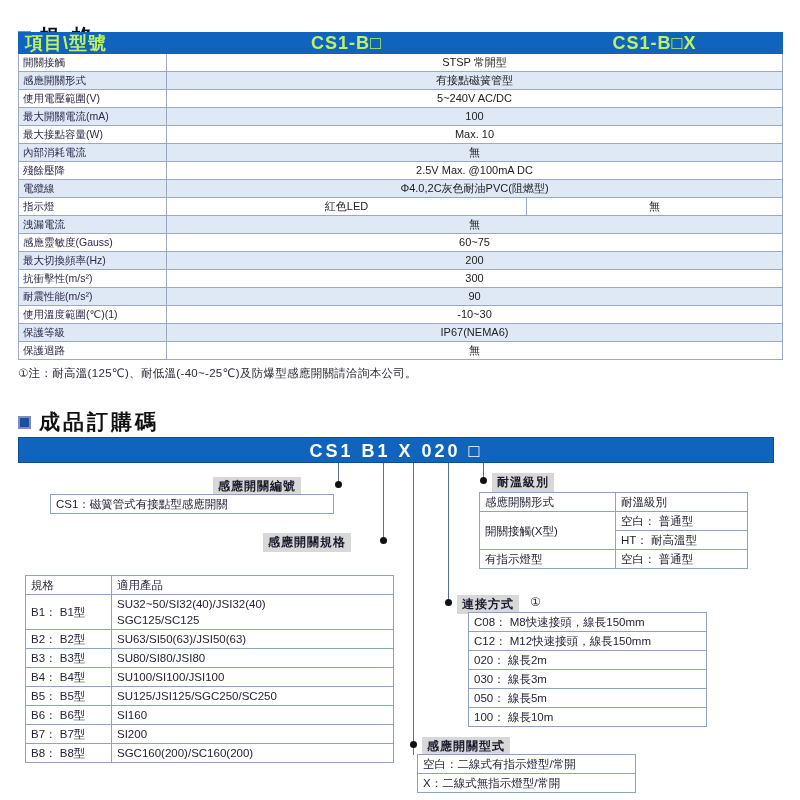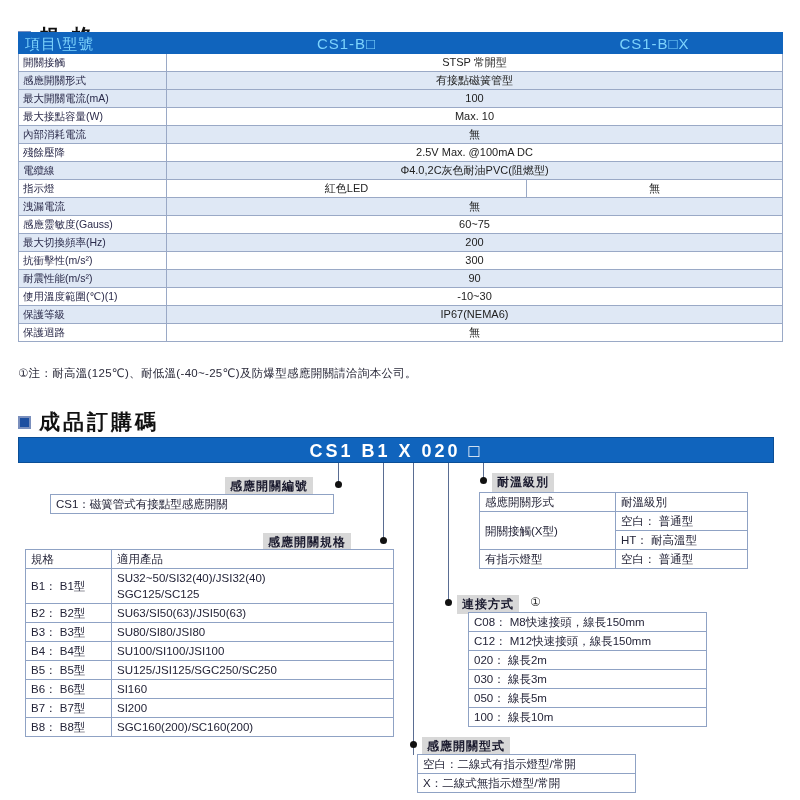--- a/index.html
+++ b/index.html
@@ -68,9 +68,9 @@
   }
   table.spec thead th {
     background: #1064bd;
-    color: #7dd3fc;
-    font-weight: normal;
-    font-size: 15px;
+    color: #bef264;
+    font-weight: bold;
+    font-size: 18px;
     letter-spacing: 1px;
     border-color: #1064bd;
     height: 20px;

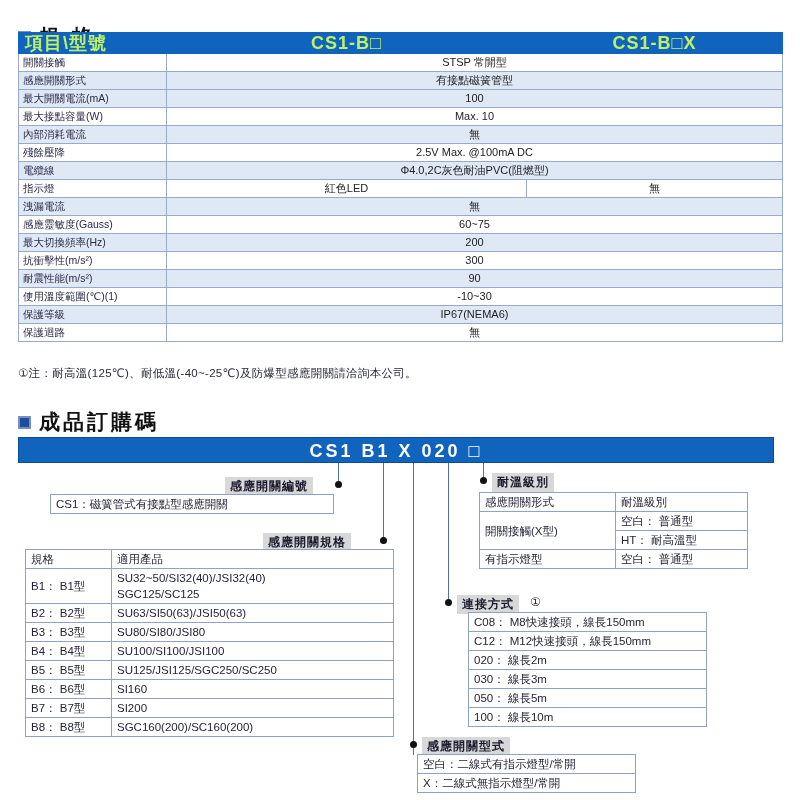--- a/index.html
+++ b/index.html
@@ -220,6 +220,10 @@
           <td class="lbl">感應開關形式</td>
           <td class="val" colspan="2">有接點磁簧管型</td>
         </tr>
+        <tr class="norm">
+          <td class="lbl">使用電壓範圍(V)</td>
+          <td class="val" colspan="2">5~240V AC/DC</td>
+        </tr>
         <tr class="alt">
           <td class="lbl">最大開關電流(mA)</td>
           <td class="val" colspan="2">100</td>

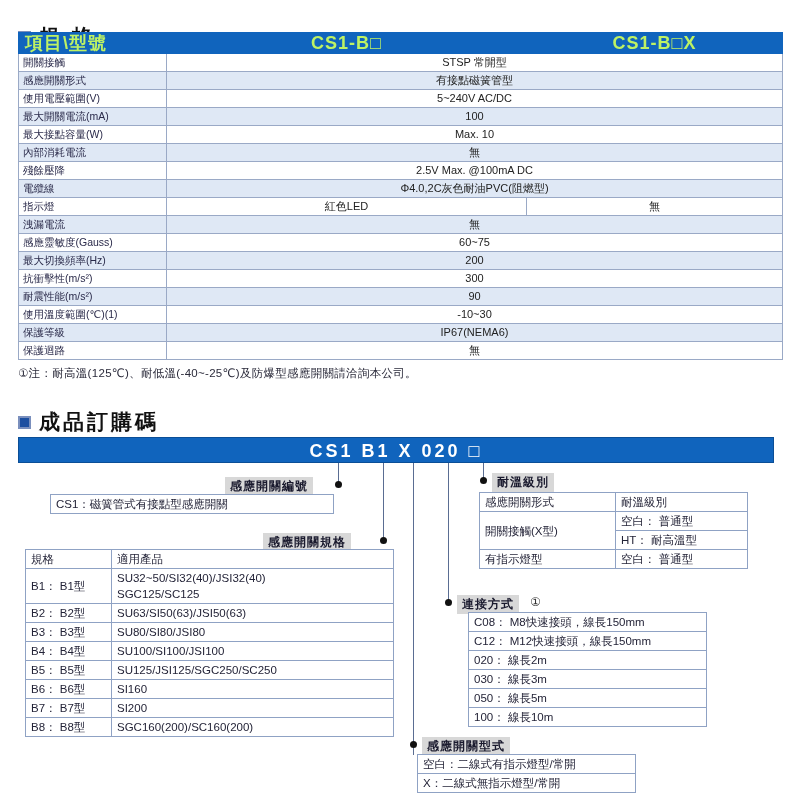--- a/index.html
+++ b/index.html
@@ -302,7 +302,7 @@
 <div class="leader" style="left:448px; top:463px; height:140px;"></div>
 <div class="leader" style="left:483px; top:463px; height:18px;"></div>
 
-<div class="tag" style="left:225px; top:477px;">感應開關編號</div>
+<div class="tag" style="left:213px; top:477px;">感應開關編號</div>
 <div class="dot" style="left:335px; top:481px;"></div>
 <div class="single-box" style="left:50px; top:494px; width:272px;">CS1：磁簧管式有接點型感應開關</div>
 

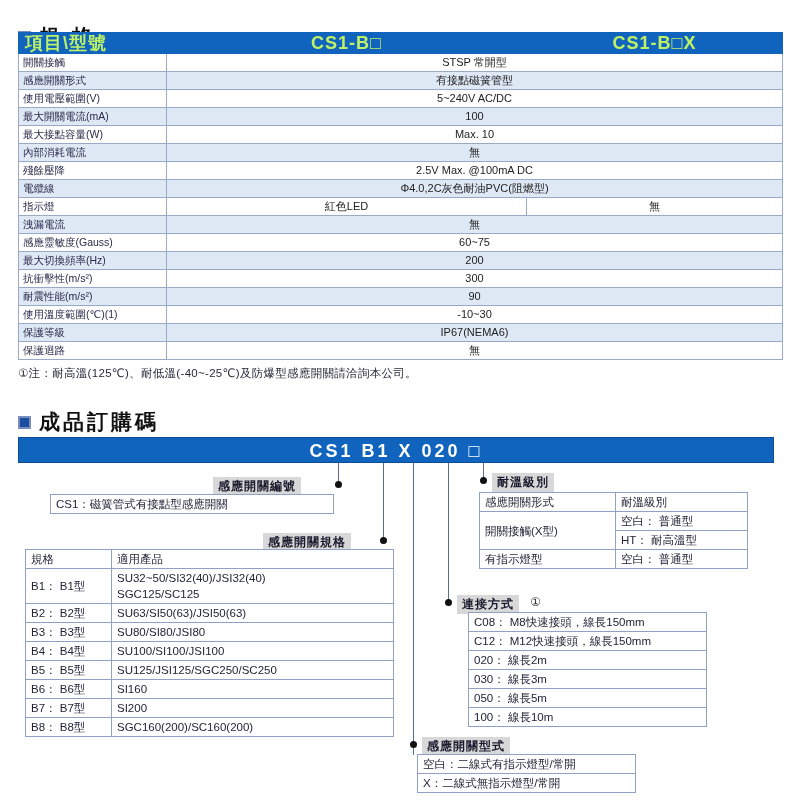--- a/index.html
+++ b/index.html
@@ -334,7 +334,7 @@
 
 <div class="tag" style="left:263px; top:533px;">感應開關規格</div>
 <div class="dot" style="left:380px; top:537px;"></div>
-<table class="box" style="position:absolute; left:25px; top:549px; width:368px;">
+<table class="box" style="position:absolute; left:25px; top:575px; width:368px;">
   <colgroup>
       <col style="width:86px">
       <col style="width:282px">

